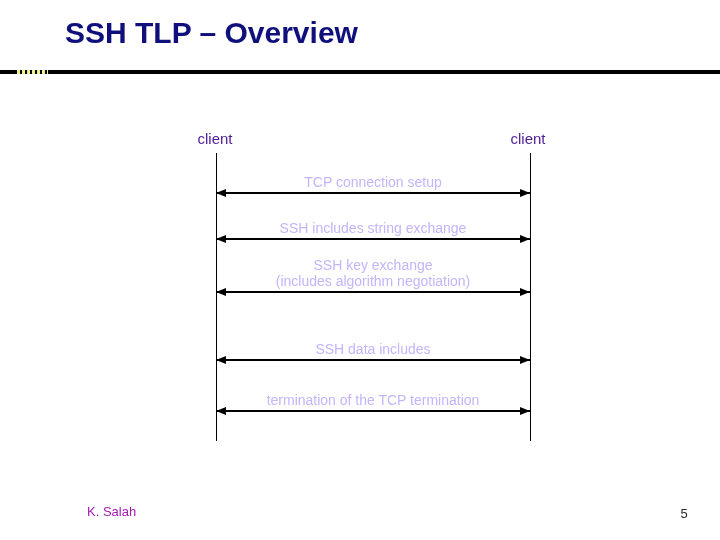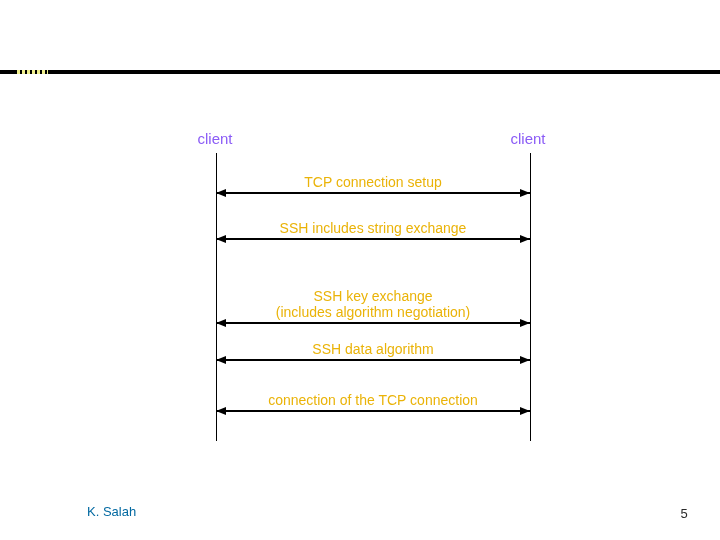--- a/index.html
+++ b/index.html
@@ -127,6 +127,7 @@
 
 <div class="slide">
 
+  <div class="title">SSH TLP – Overview</div>
 
   <div class="rule"></div>
   <div class="rule-dashes"></div>

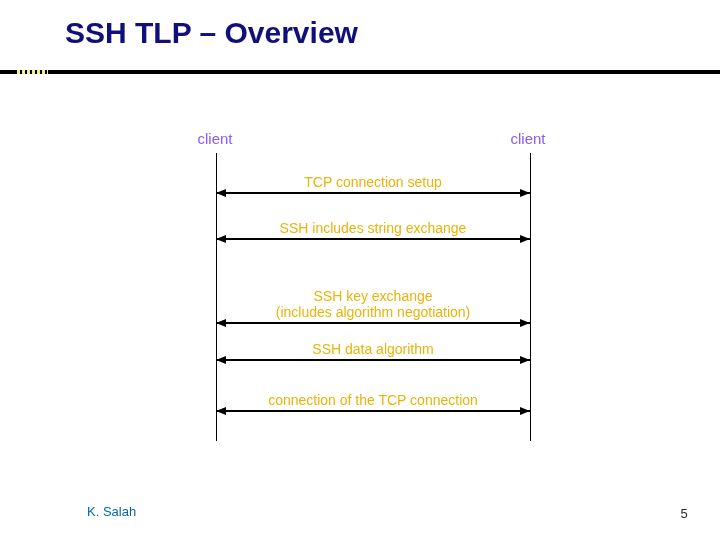--- a/index.html
+++ b/index.html
@@ -52,7 +52,7 @@
     top: 130px;
     transform: translateX(-50%);
     font-size: 15px;
-    color: #8b5cf6;
+    color: #4c1d95;
     white-space: nowrap;
   }
   .actor.client { left: 215px; }

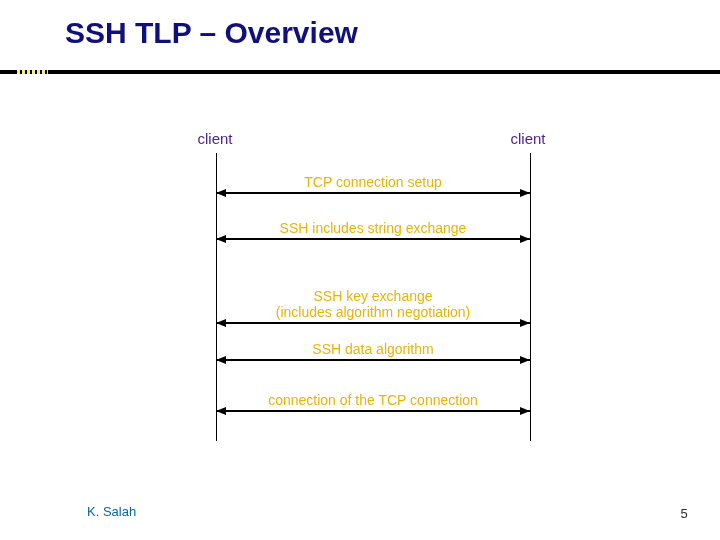--- a/index.html
+++ b/index.html
@@ -94,7 +94,7 @@
     text-align: center;
     font-size: 14px;
     line-height: 16px;
-    color: #eab308;
+    color: #c4b5fd;
     white-space: pre-line;
   }
 

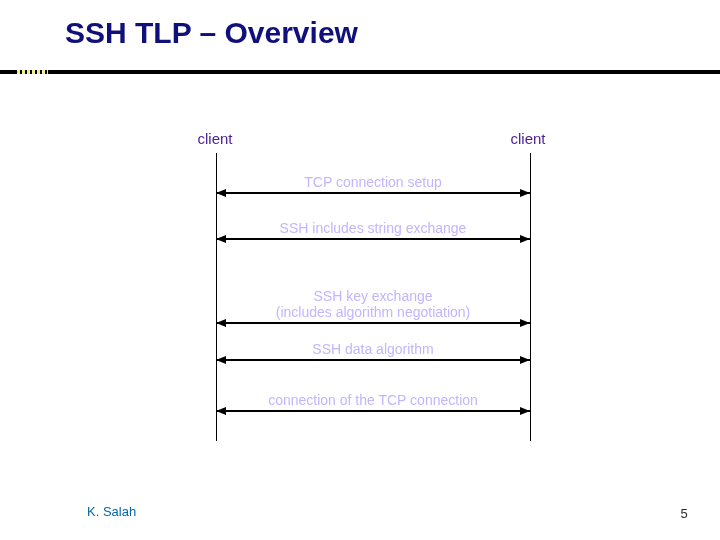--- a/index.html
+++ b/index.html
@@ -100,7 +100,7 @@
 
   .m1 { top: 192px; }
   .m2 { top: 238px; }
-  .m3 { top: 322px; }
+  .m3 { top: 291px; }
   .m4 { top: 359px; }
   .m5 { top: 410px; }
 

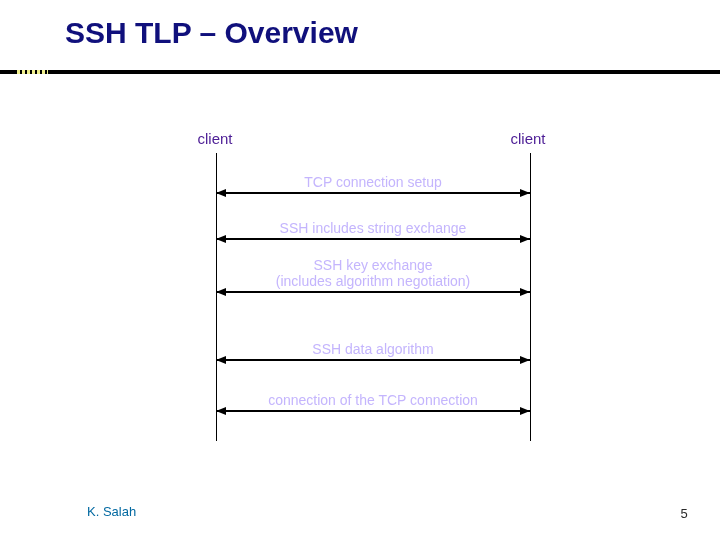--- a/index.html
+++ b/index.html
@@ -160,7 +160,7 @@
     </div>
 
     <div class="message m4">
-      <div class="msg-label">SSH data algorithm</div>
+      <div class="msg-label">SSH data includes</div>
       <span class="head hl"></span>
       <span class="head hr"></span>
     </div>

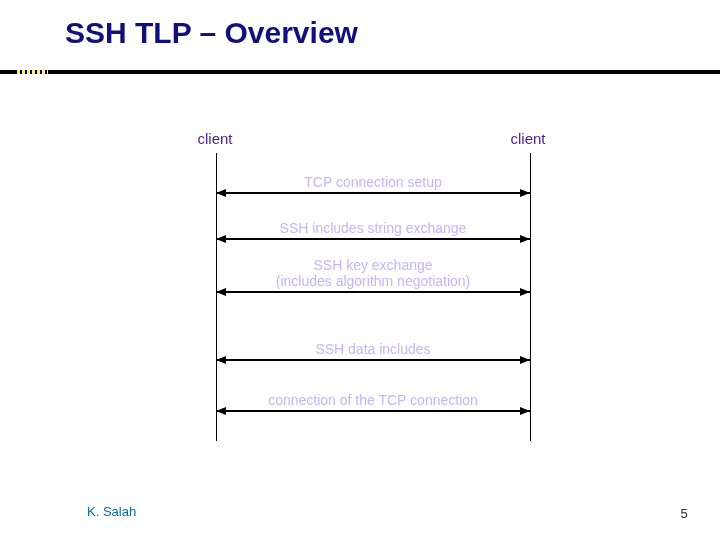--- a/index.html
+++ b/index.html
@@ -166,7 +166,7 @@
     </div>
 
     <div class="message m5">
-      <div class="msg-label">connection of the TCP connection</div>
+      <div class="msg-label">termination of the TCP termination</div>
       <span class="head hl"></span>
       <span class="head hr"></span>
     </div>

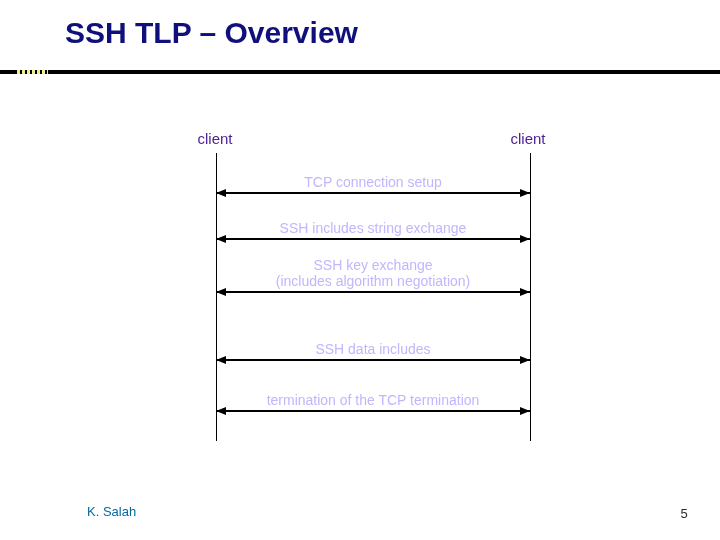--- a/index.html
+++ b/index.html
@@ -110,7 +110,7 @@
     left: 87px;
     top: 504px;
     font-size: 13px;
-    color: #0369a1;
+    color: #a21caf;
   }
   .footer-page {
     position: absolute;

